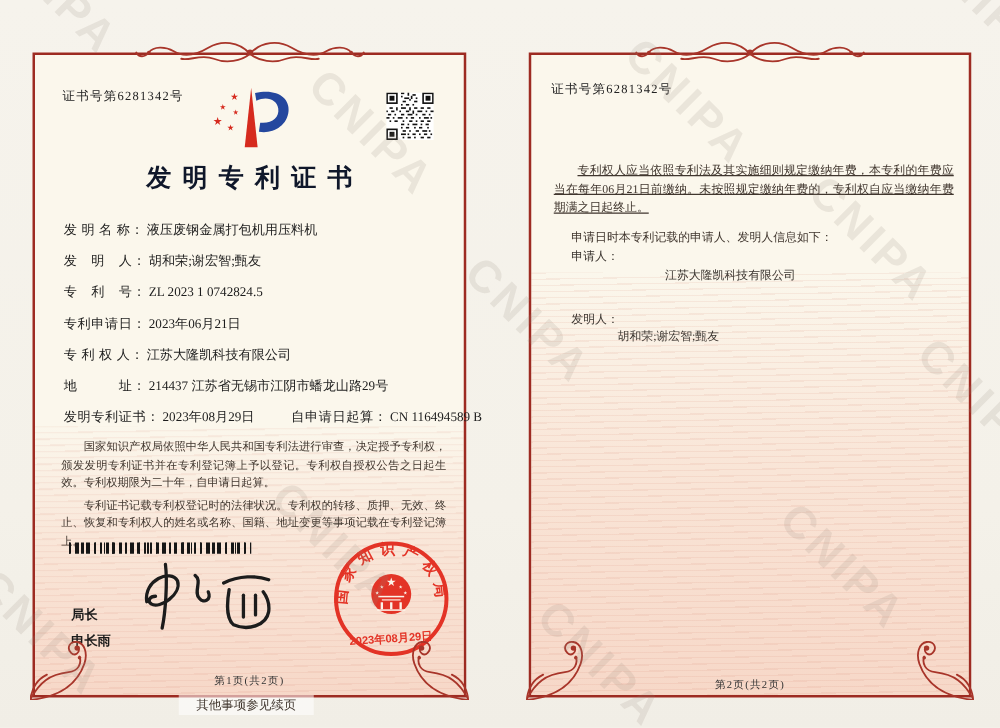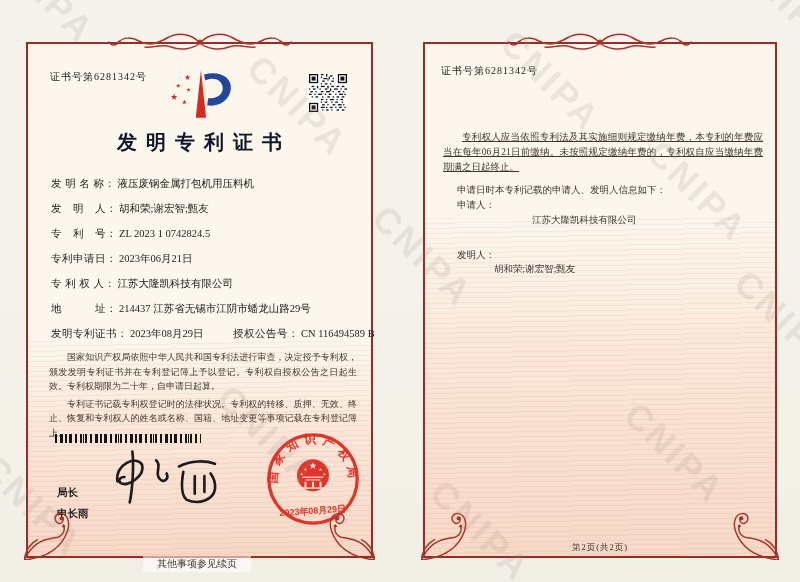--- a/index.html
+++ b/index.html
@@ -224,7 +224,7 @@
     </div>
     <div class="row" style="top:283px">
       <span class="flabel">发明专利证书：</span><span class="fvalue">2023年08月29日</span>
-      <span class="pair2"><span class="flabel">授权公告号：</span><span class="fvalue">CN 116494589 B</span></span>
+      <span class="pair2"><span class="flabel">自申请日起算：</span><span class="fvalue">CN 116494589 B</span></span>
     </div>
 
     <div class="paras kai" style="top:306px">

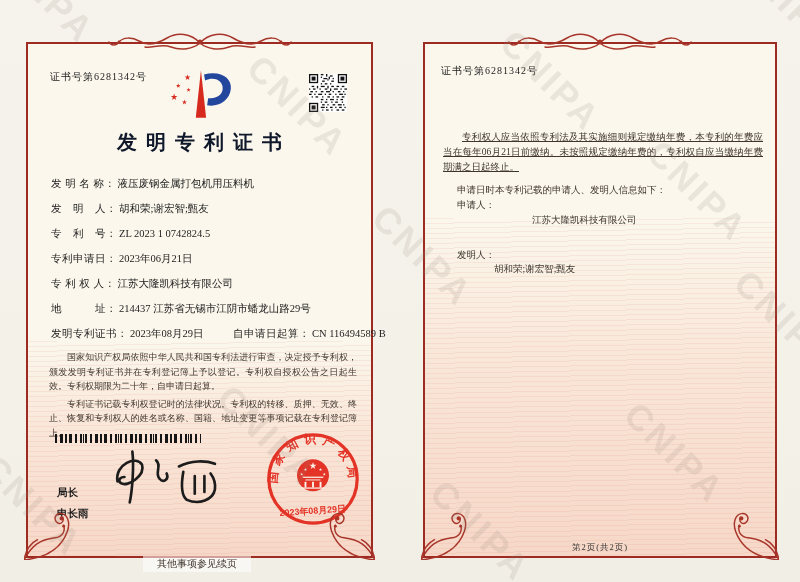--- a/index.html
+++ b/index.html
@@ -276,6 +276,7 @@
       <text x="50" y="89" text-anchor="middle" font-size="9.5" font-weight="bold" fill="#e2271a" transform="rotate(-4 50 89)" font-family="Liberation Sans, DejaVu Sans, sans-serif">2023年08月29日</text>
     </svg>
 
+    <div class="pagefoot">第1页(共2页)</div>
   </div>
 
   <div class="page page2">

